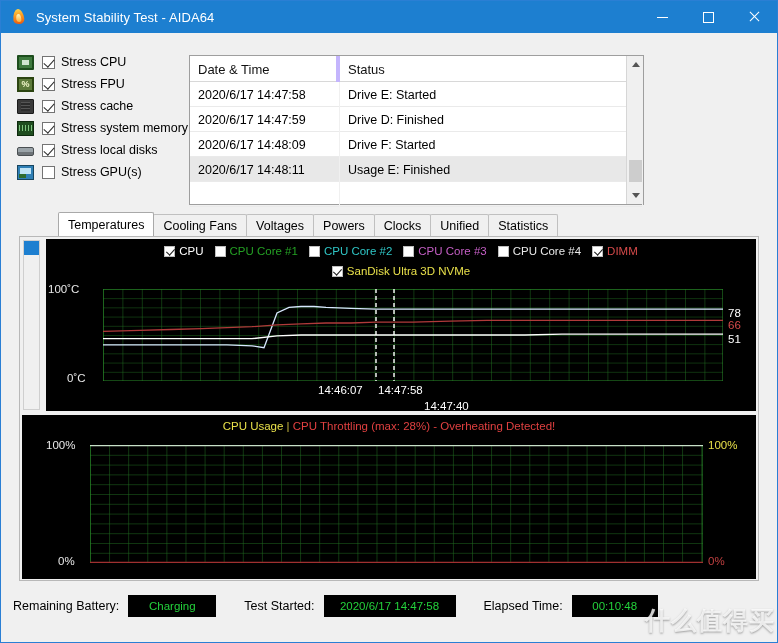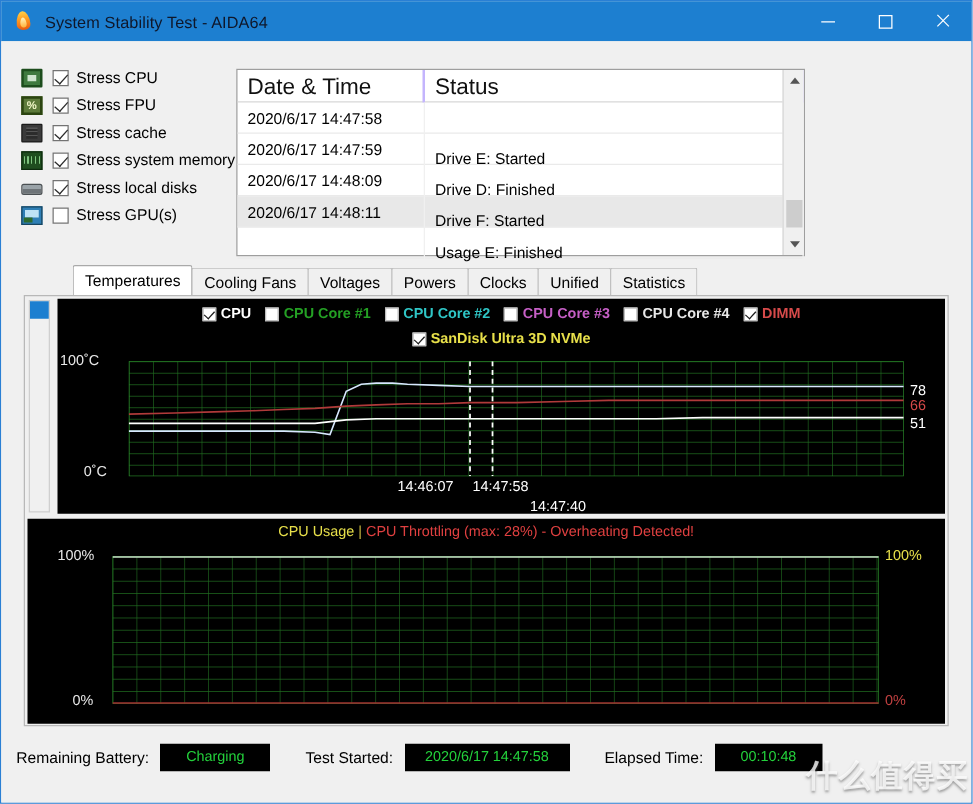--- a/index.html
+++ b/index.html
@@ -40,7 +40,7 @@
     border-radius:50% 50% 45% 55% / 65% 65% 35% 35%;
   }
   .title-text {
-    color:#0f172a; font-size:13px; letter-spacing:.1px;
+    color:#ffffff; font-size:13px; letter-spacing:.1px;
     white-space:nowrap;
   }
   .win-btns { position:absolute; right:0; top:0; height:32px; display:flex; }

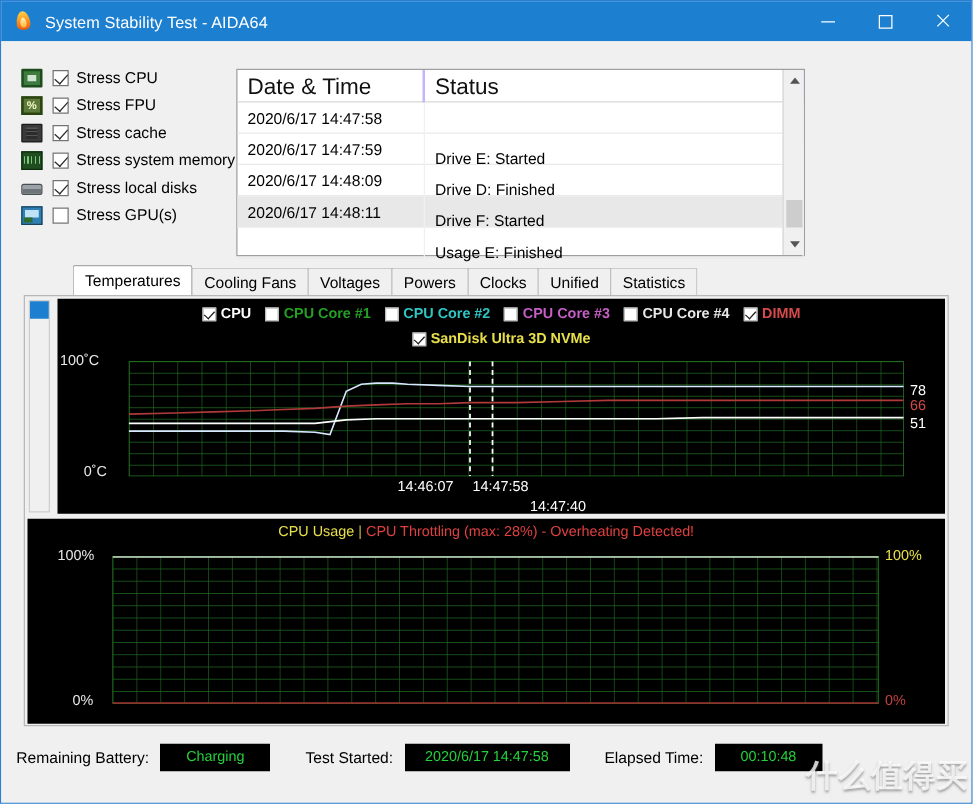--- a/index.html
+++ b/index.html
@@ -101,8 +101,8 @@
   }
   .log-head { display:flex; height:26px; border-bottom:1px solid #d8d8d8; }
   .log-head .col {
-    font-size:18px; color:#111; display:flex; align-items:center; padding-left:8px;
-    border-right:2px solid #c4b5fd; height:26px;
+    font-size:13px; color:#111; display:flex; align-items:center; padding-left:8px;
+    border-right:4px solid #c4b5fd; height:26px;
   }
   .col-dt { width:150px; }
   .col-st { flex:1; border-right:none; }

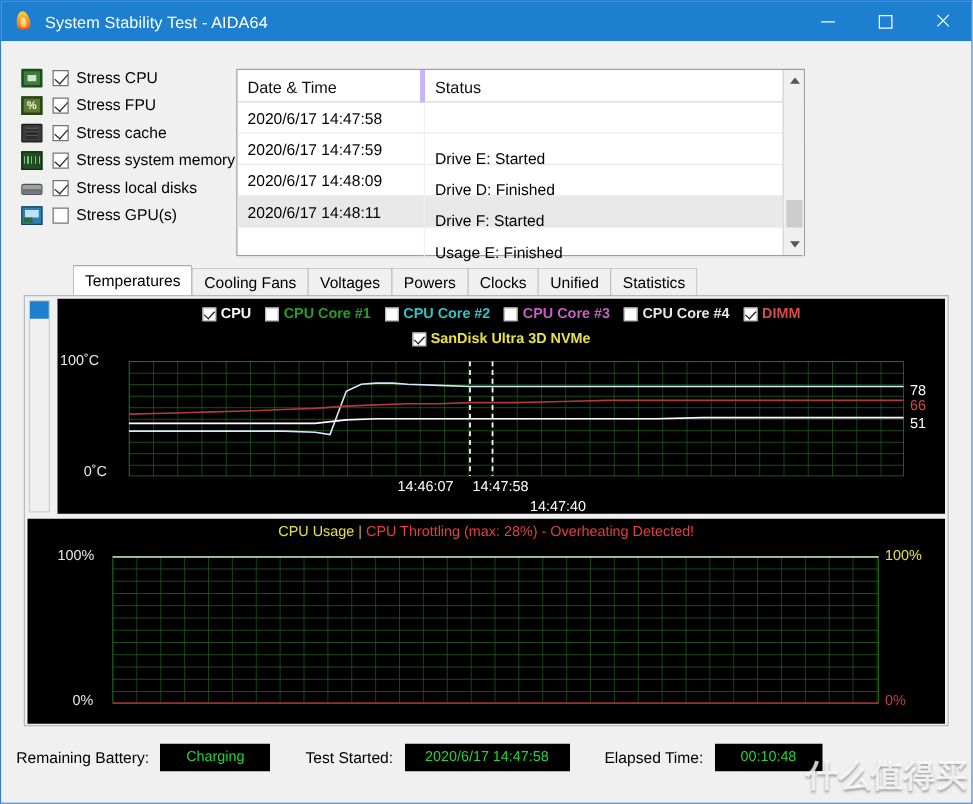--- a/index.html
+++ b/index.html
@@ -114,7 +114,7 @@
     border-right:1px solid #f0f0f0;
   }
   .cell-dt { width:150px; }
-  .cell-st { flex:1; border-right:none;margin-top:32px; }
+  .cell-st { flex:1; border-right:none; }
   .log-sb {
     position:absolute; right:0; top:0; width:17px; height:148px; background:#f0f0f0;
     border-left:1px solid #d6d6d6;

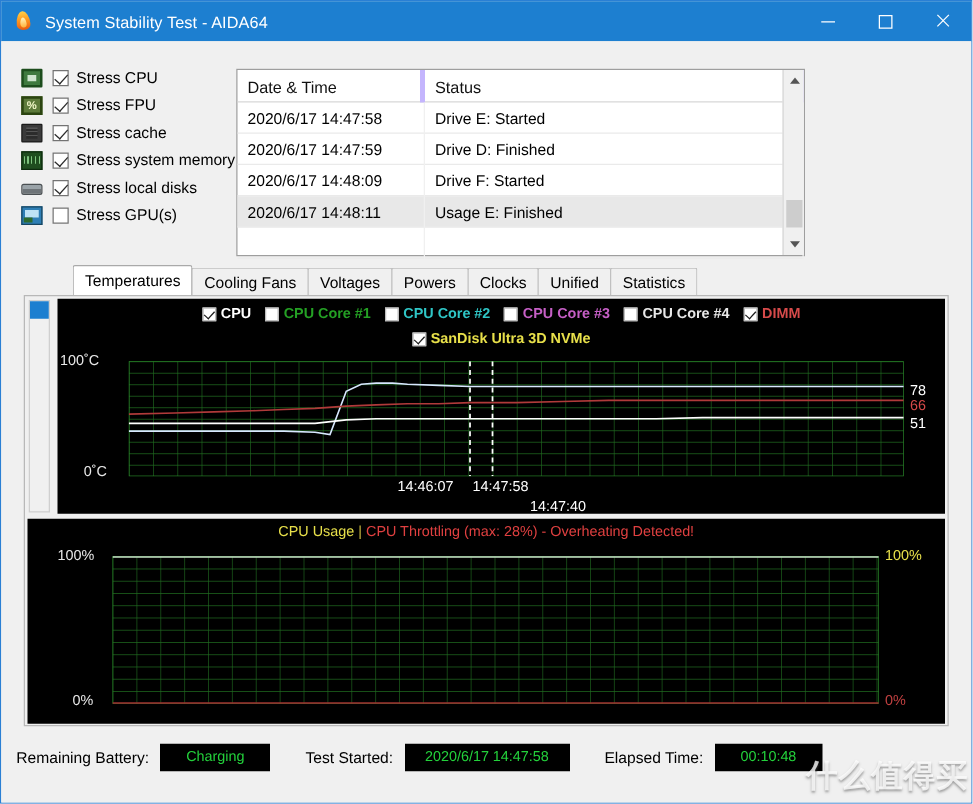--- a/index.html
+++ b/index.html
@@ -160,7 +160,7 @@
     font-size:11.5px;
   }
   .legend2 { top:26px; }
-  .lg { display:flex; align-items:center; gap:4px; white-space:nowrap;font-weight:bold; }
+  .lg { display:flex; align-items:center; gap:4px; white-space:nowrap; }
   .lgcb {
     width:11px; height:11px; background:#fff; border:1px solid #bdbdbd;
     position:relative; flex:none;

